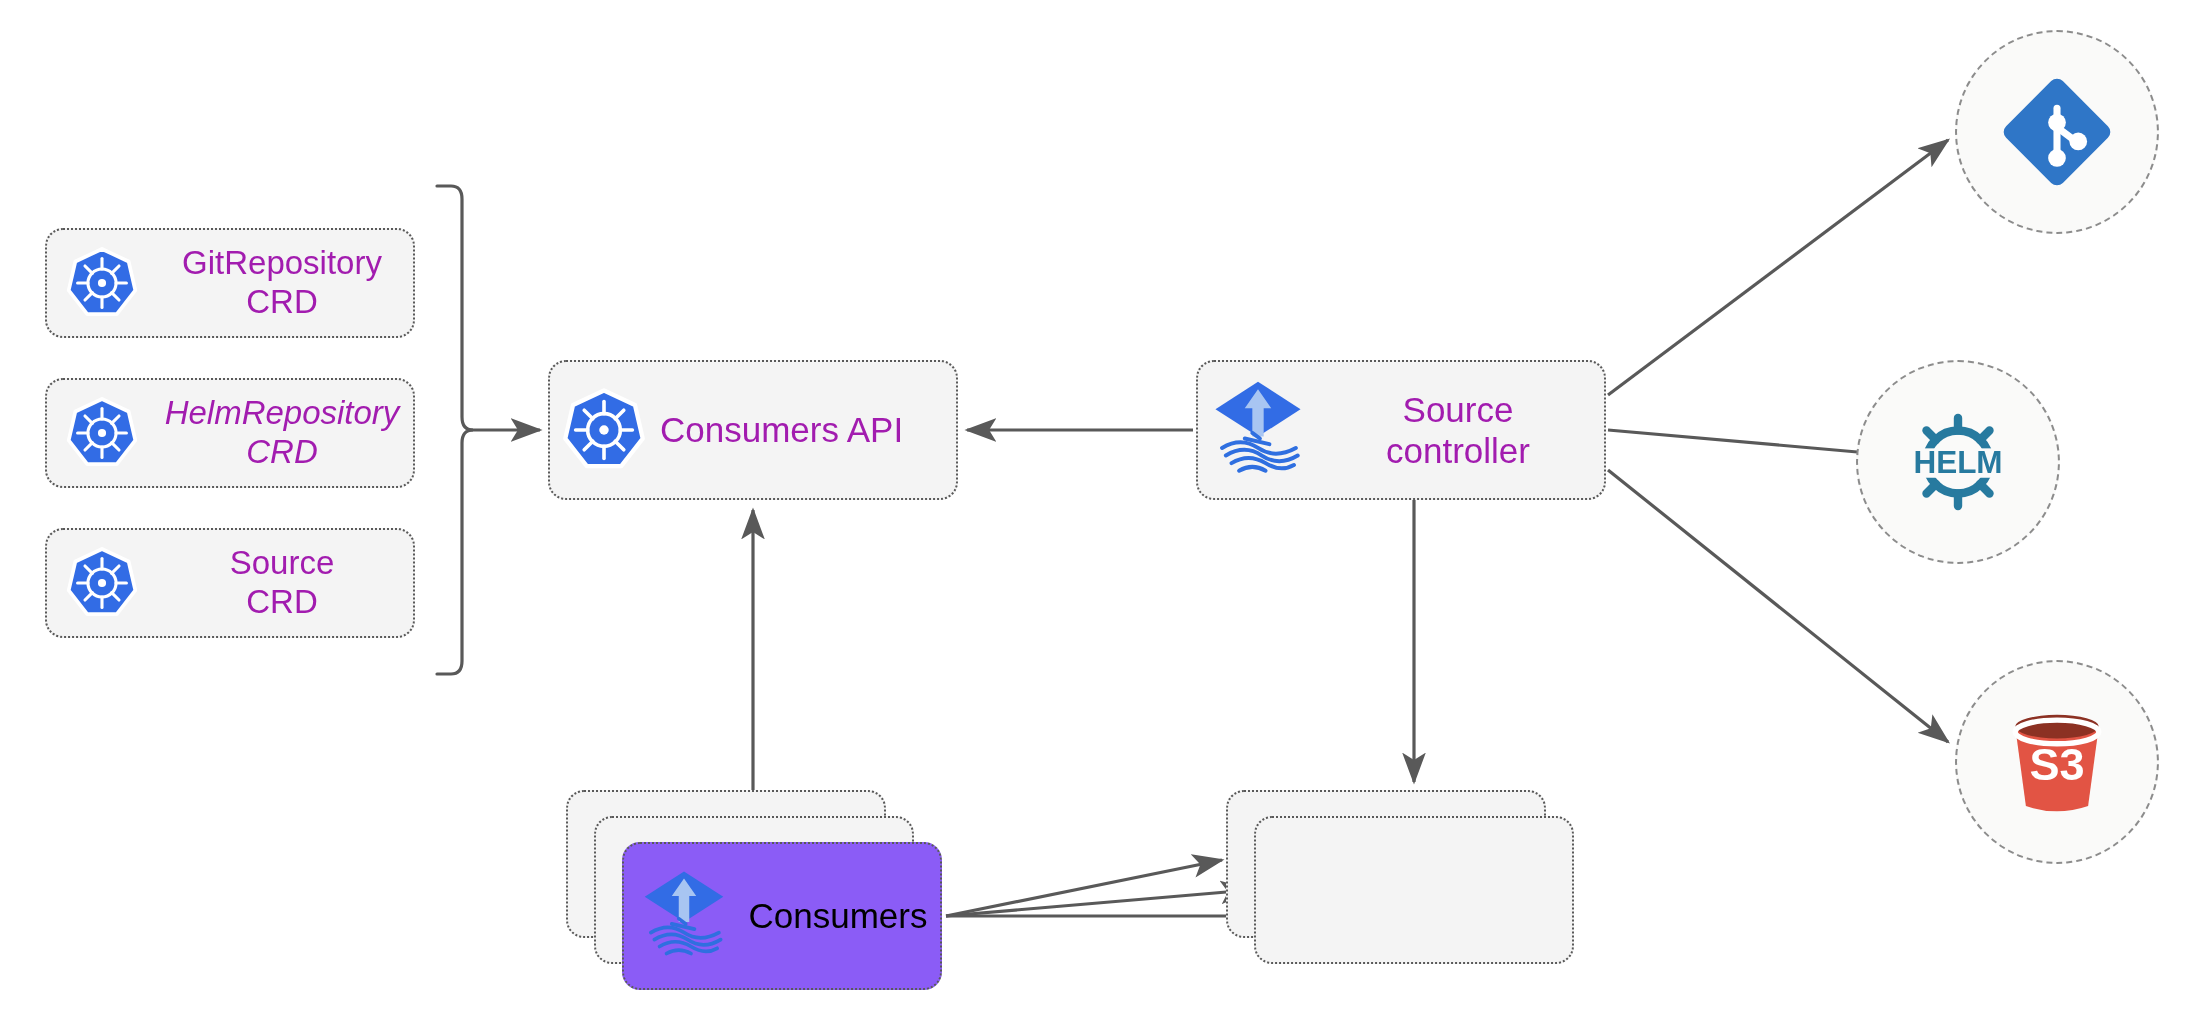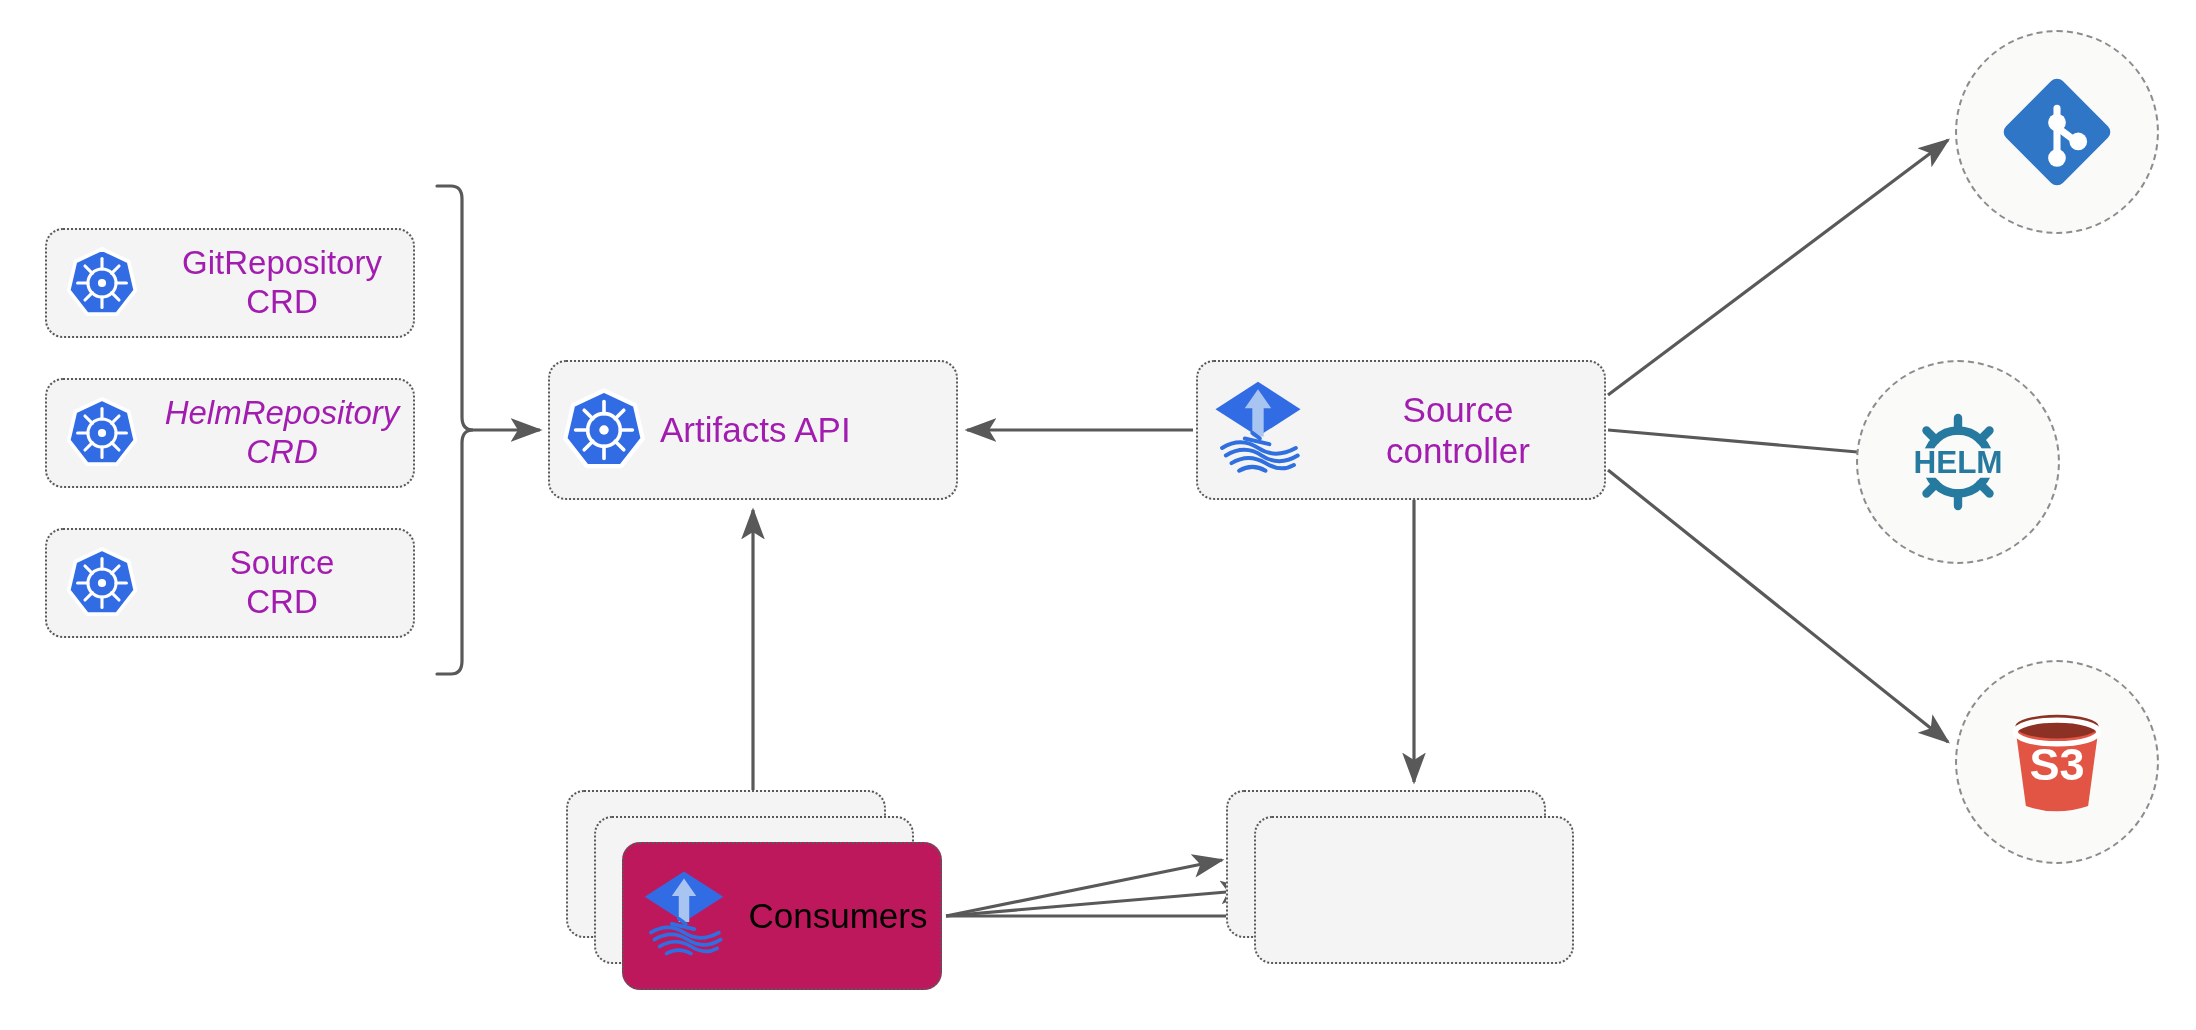--- a/index.html
+++ b/index.html
@@ -225,7 +225,7 @@
         <circle cx="50" cy="50" r="5.5" fill="#ffffff"></circle>
       </svg>
     </span>
-    <span class="label">Artifacts API</span>
+    <span class="label">Consumers API</span>
   </div>
 
   <div class="node" id="source-controller">

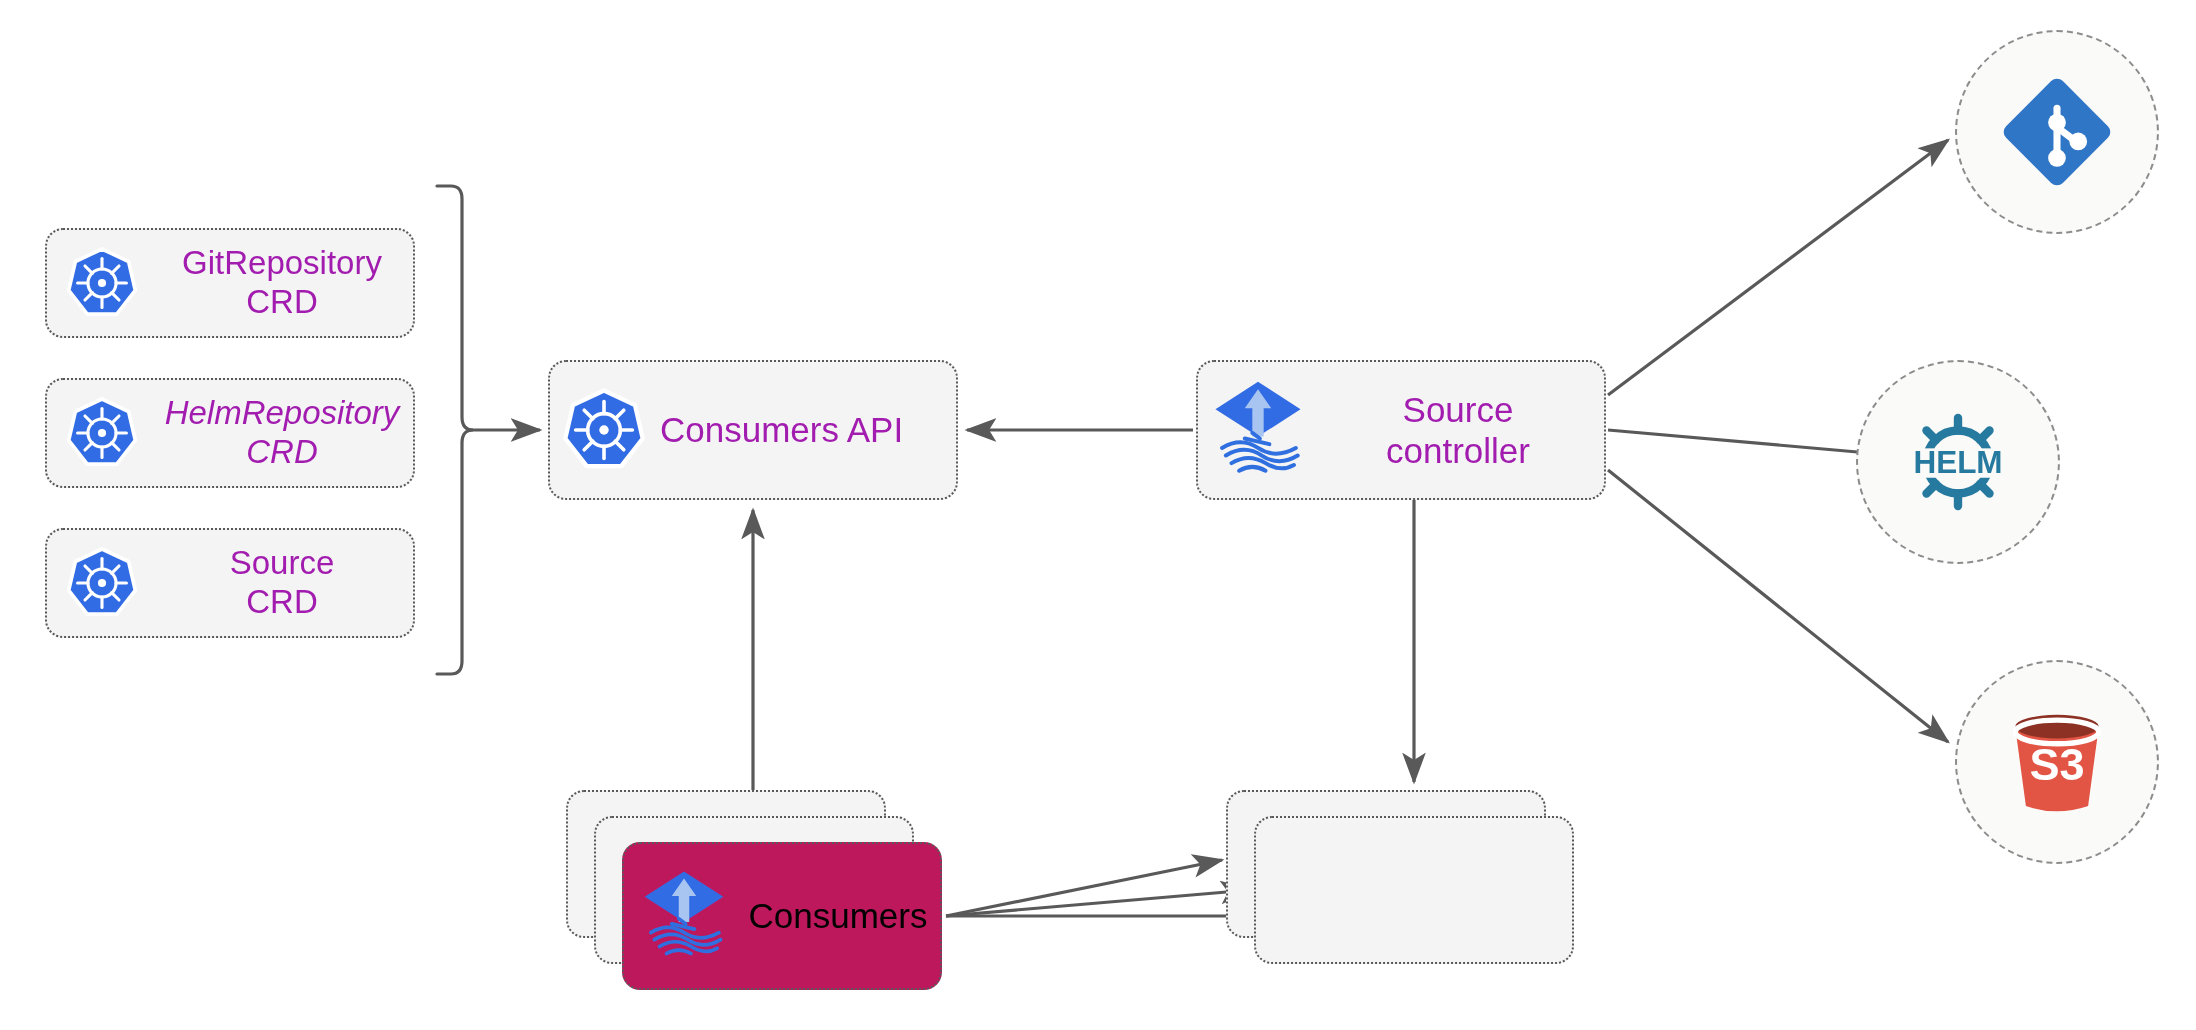--- a/index.html
+++ b/index.html
@@ -67,7 +67,7 @@
   .stack .sheet.s2{left:28px;top:26px;}
   .stack .front{
     position:absolute;left:56px;top:52px;
-    background:#be185d;
+    background:#8b5cf6;
     border:2.5px dotted #595959;
     border-radius:18px;
     box-sizing:border-box;

